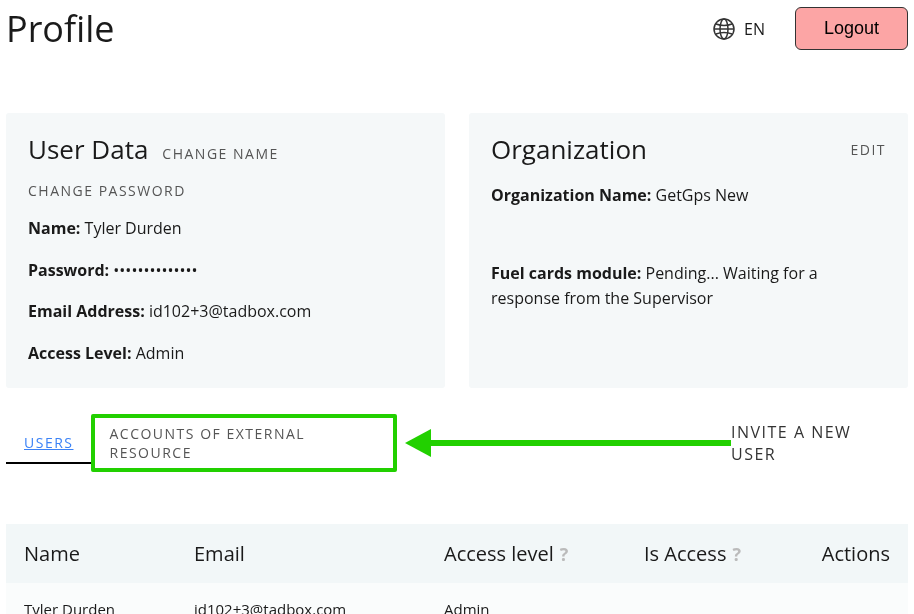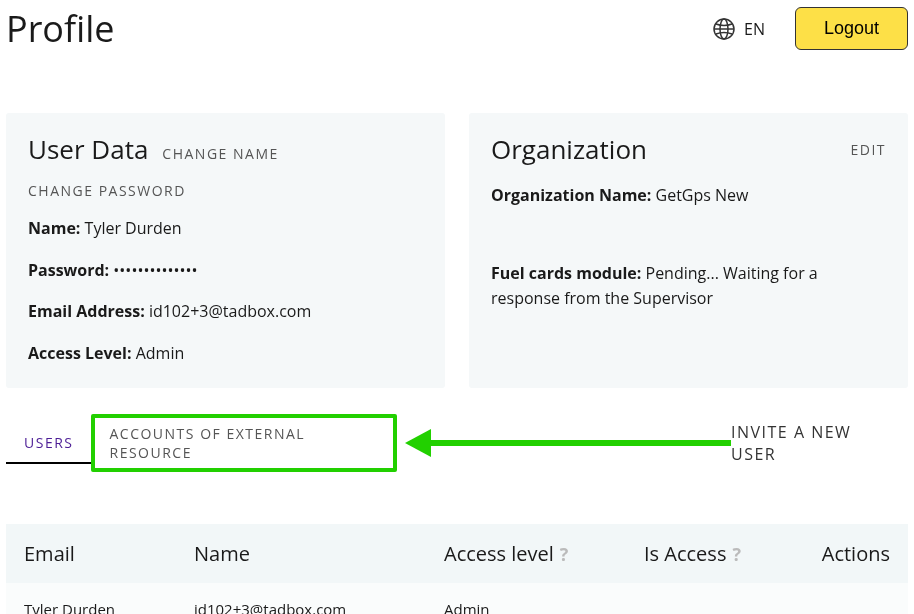--- a/index.html
+++ b/index.html
@@ -40,7 +40,7 @@
   .logout-btn {
     border: 1px solid #333;
     border-radius: 6px;
-    background: #fde047;
+    background: #fca5a5;
     padding: 10px 28px;
     font-size: 18px;
     cursor: pointer;

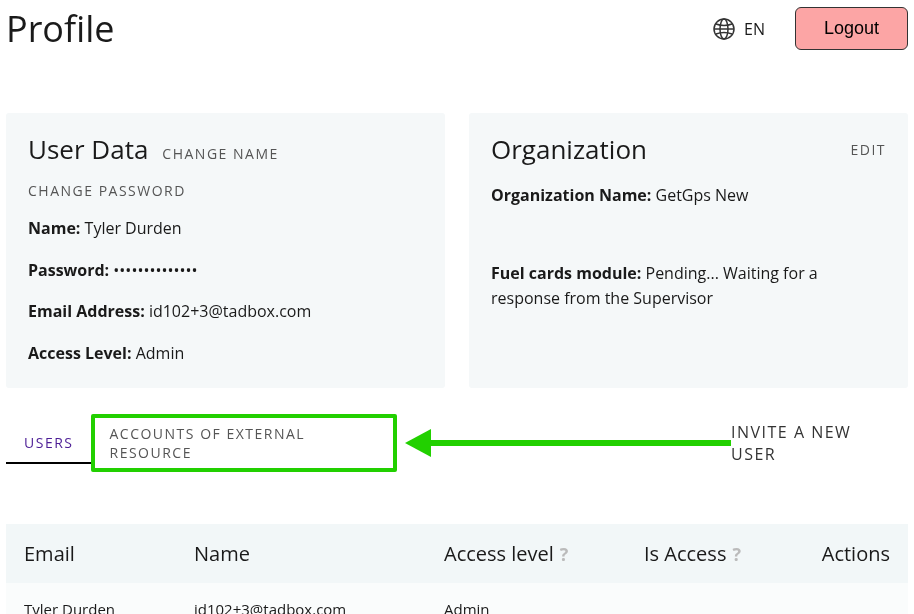--- a/index.html
+++ b/index.html
@@ -101,8 +101,9 @@
     cursor: pointer;
   }
   .tab.active {
-    color: #4c1d95;
+    color: #3b82f6;
     border-bottom: 2px solid #000;
+    text-decoration: underline;
   }
   .tab.highlighted {
     border: 4px solid #22d000;

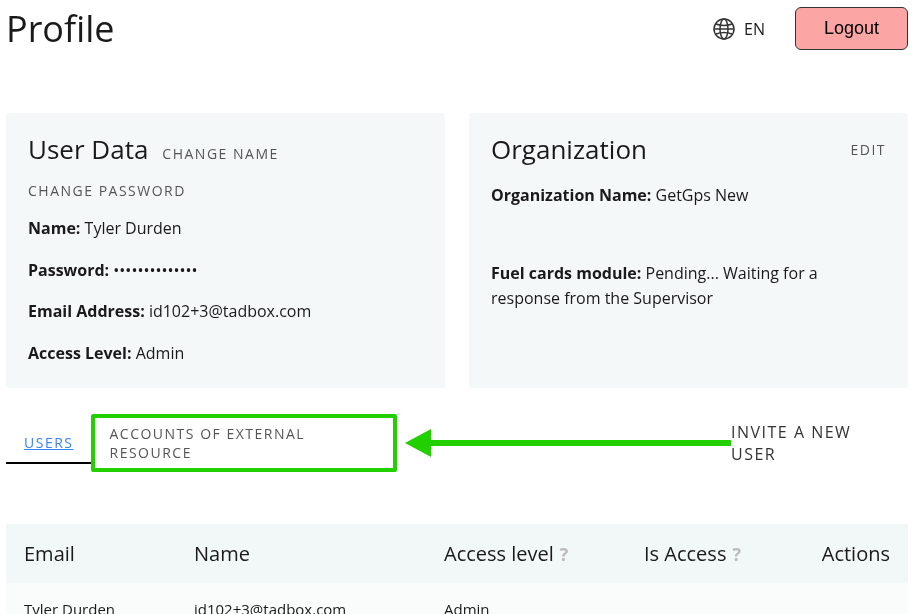--- a/index.html
+++ b/index.html
@@ -242,8 +242,8 @@
 
   <div class="table">
     <div class="table-head">
+      <div class="th">Name</div>
       <div class="th">Email</div>
-      <div class="th">Name</div>
       <div class="th">
         <span>Access level</span>
         <span class="help">?</span>

